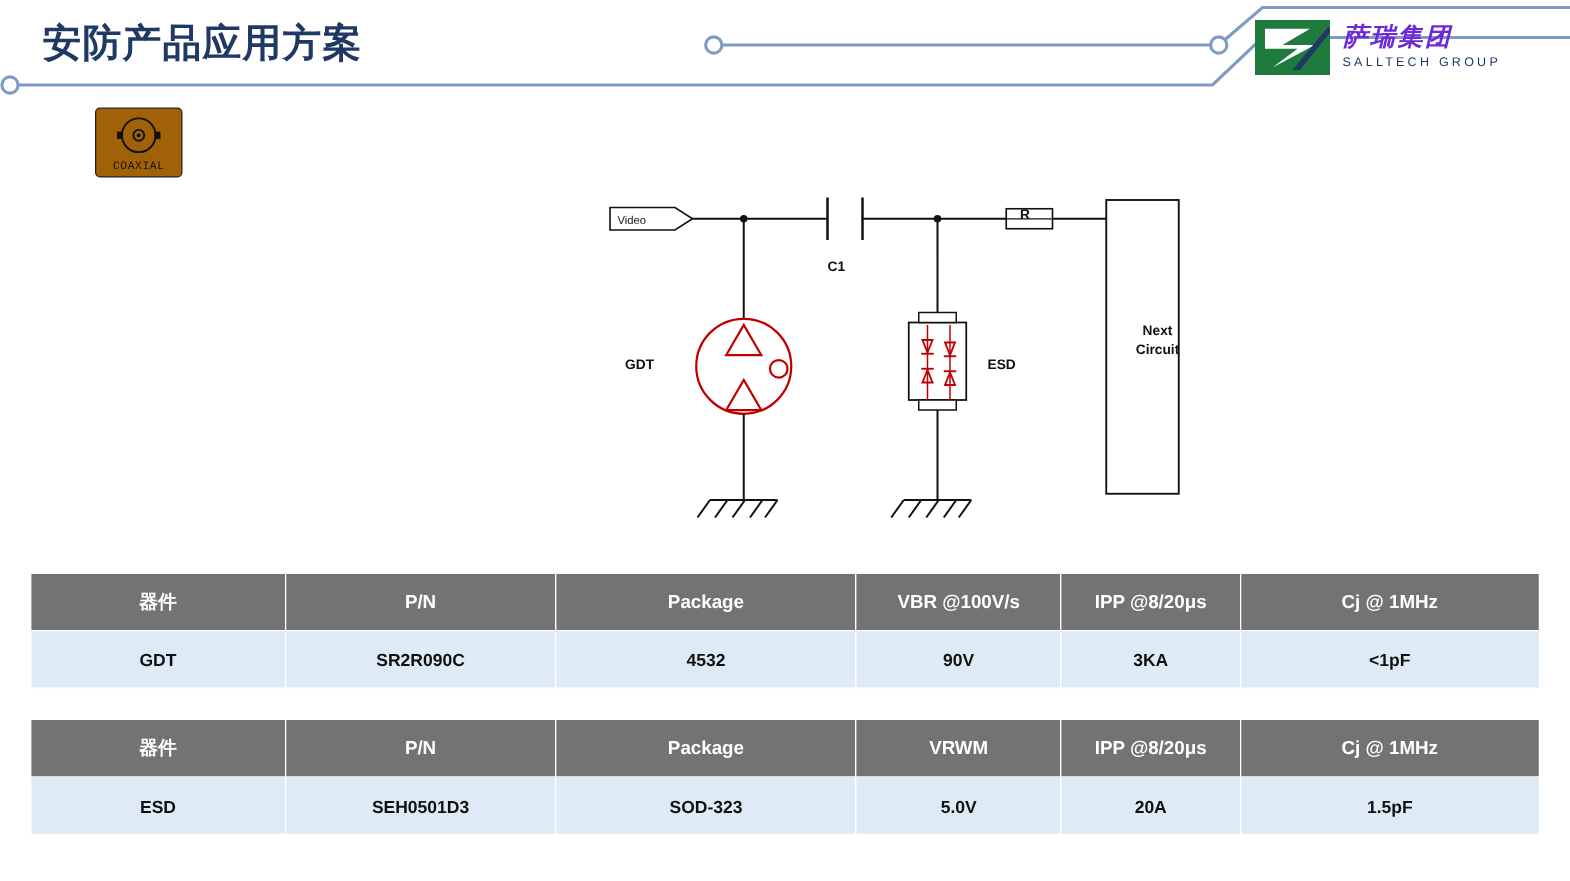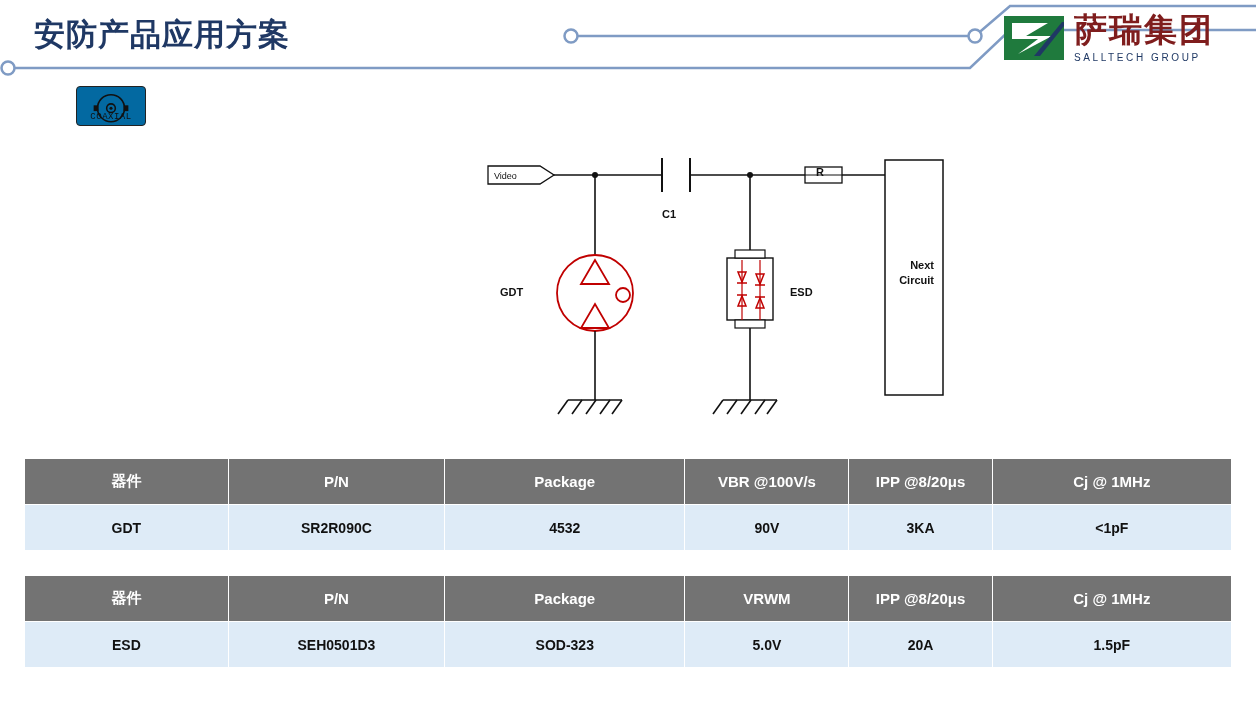--- a/index.html
+++ b/index.html
@@ -50,11 +50,12 @@
     justify-content: center;
   }
   .logo-cn {
-    font-size: 33px;
-    font-weight: bold;
-    color: #7f1d1d;
+    font-size: 20px;
+    font-weight: bold;
+    color: #6d28d9;
     line-height: 1.05;
     letter-spacing: 2px;
+    font-style: italic;
   }
   .logo-en {
     font-size: 10px;

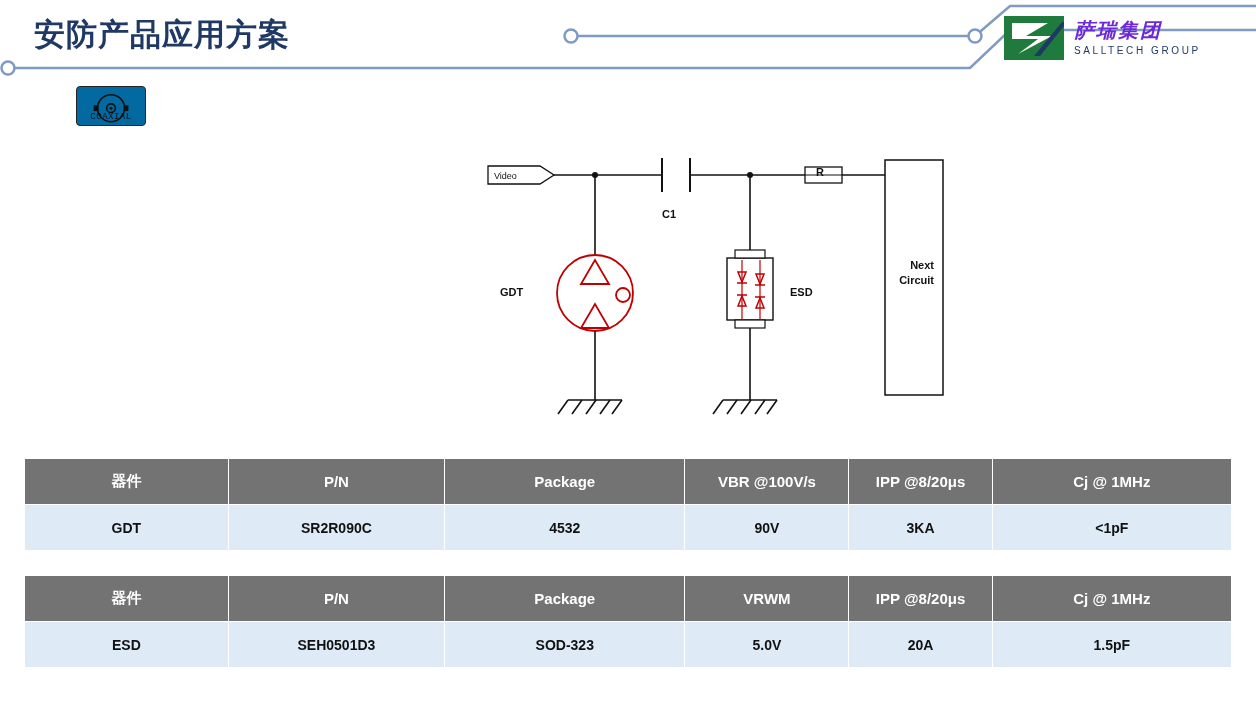--- a/index.html
+++ b/index.html
@@ -68,10 +68,10 @@
   .coax-icon {
     position: absolute;
     left: 76px; top: 86px;
-    width: 70px; height: 40px;
+    width: 70px; height: 56px;
     border: 1.6px solid #222;
     border-radius: 4px;
-    background: #0369a1;
+    background: #a16207;
   }
   .coax-label {
     position: absolute;

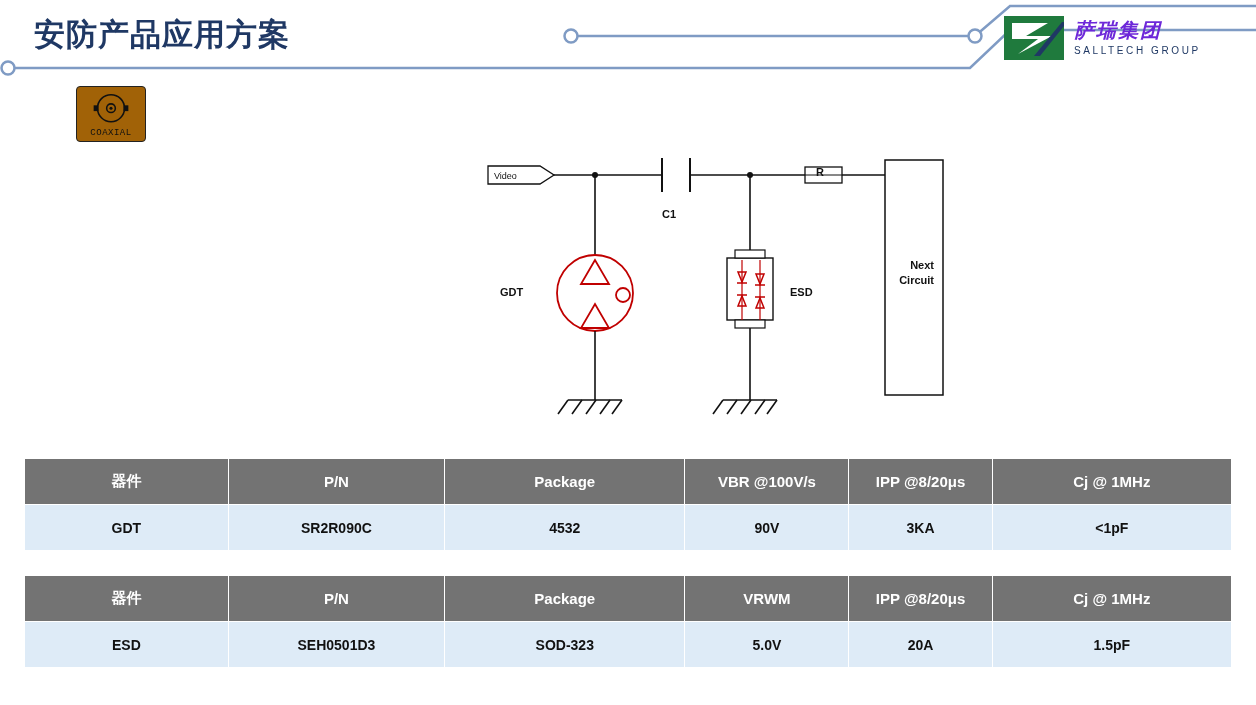--- a/index.html
+++ b/index.html
@@ -256,7 +256,7 @@
     <div class="lbl" style="left:366px; top:16px; font-size:11px;">R</div>
     <div class="lbl" style="left:50px; top:136px;">GDT</div>
     <div class="lbl" style="left:340px; top:136px;">ESD</div>
-    <div class="lbl" style="left:444px; top:108px; width:40px; text-align:right; line-height:1.4;">
+    <div class="lbl" style="left:456px; top:108px; width:40px; text-align:center; line-height:1.4;">
       <div>Next</div>
       <div>Circuit</div>
     </div>

